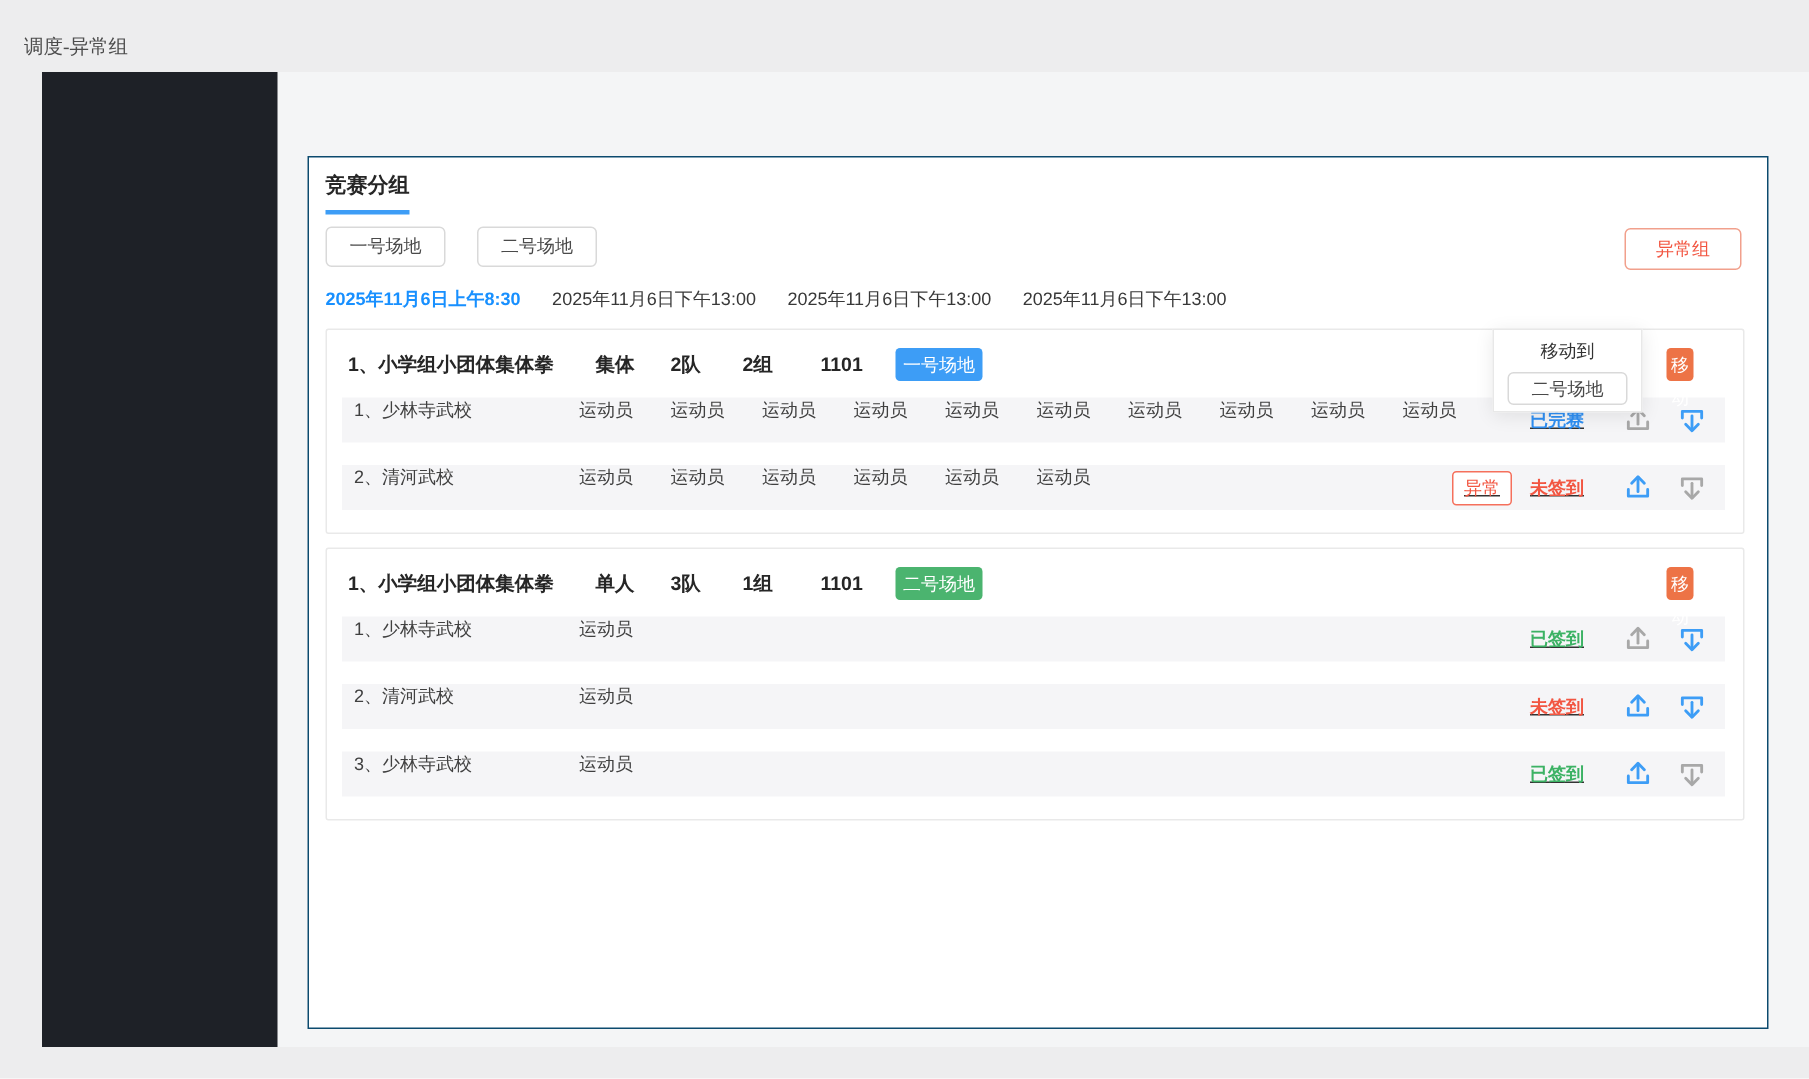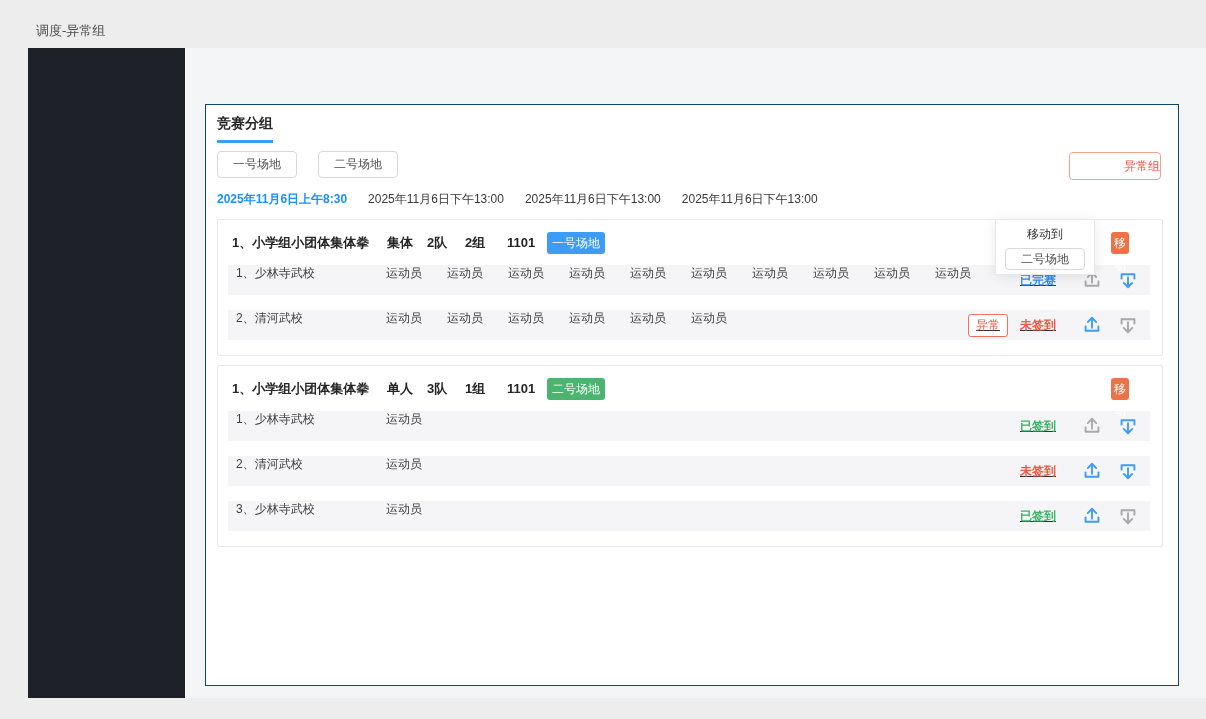--- a/index.html
+++ b/index.html
@@ -11,7 +11,7 @@
     overflow:hidden;
     color:#333;
   }
-  .page-title { position:absolute; left:36px; top:22px; font-size:13px; color:#4c4c4c;font-family:Liberation Serif, serif; }
+  .page-title { position:absolute; left:16px; top:22px; font-size:13px; color:#4c4c4c;font-family:Liberation Serif, serif; }
 
   .window { position:absolute; left:28px; top:48px; width:1178px; height:650px; background:#f4f5f6; }
   .sidebar { position:absolute; left:0; top:0; width:157px; height:650px; background:#1e2127; }

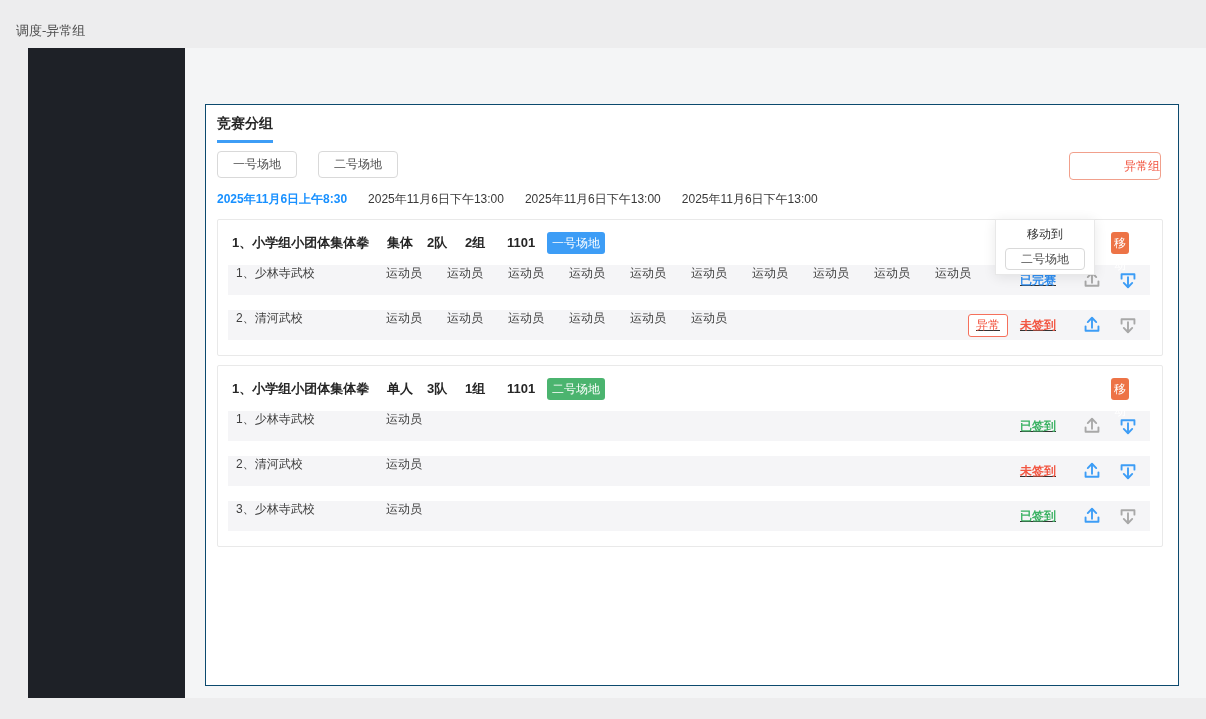--- a/index.html
+++ b/index.html
@@ -37,8 +37,8 @@
     border:1px solid #d9d9d9; border-radius:4px; font-size:12px; color:#4a4a4a; cursor:pointer;
   }
   .abnormal-btn {
-    position:absolute; right:17px; top:47px; width:92px; height:28px; line-height:26px;
-    text-align:right; background:#fff; border:1px solid #f1a08c; border-radius:4px;
+    position:absolute; right:17px; top:47px; width:78px; height:28px; line-height:26px;
+    text-align:center; background:#fff; border:1px solid #f1a08c; border-radius:4px;
     font-size:12px; color:#f25642; cursor:pointer;
   }
   .dates-row { position:absolute; left:11px; top:86px; display:flex; gap:21px; align-items:center; }

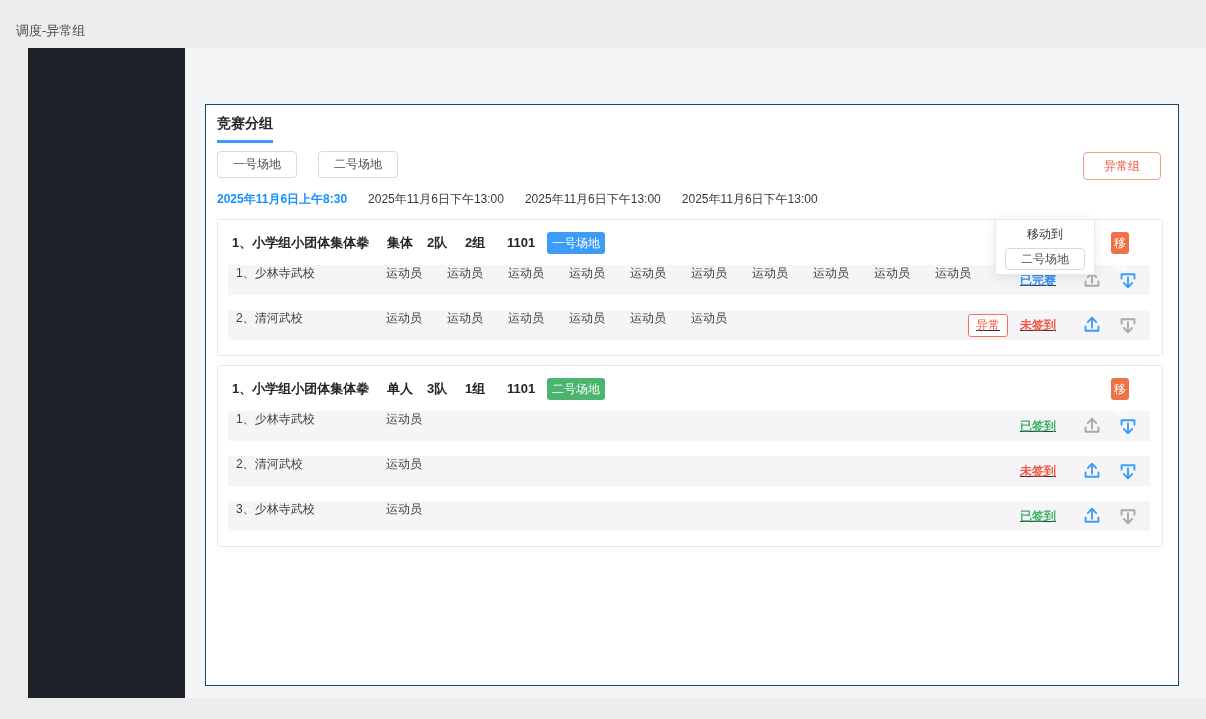--- a/index.html
+++ b/index.html
@@ -47,7 +47,7 @@
 
   .cards { position:absolute; left:11px; top:114px; width:946px; }
   .card { width:946px; background:#fff; border:1px solid #e9e9e9; border-radius:2px; margin-bottom:9px; }
-  .card-header { position:relative; height:45px; display:flex; align-items:center; padding-left:14px; }
+  .card-header { position:relative; height:45px; display:flex; align-items:center; padding-left:14px;gap:10px; }
   .group-title { width:155px; font-size:13px; font-weight:700; color:#262626; }
   .cols { display:contents; }
   .col { font-size:13px; font-weight:700; color:#262626; flex:none; }

